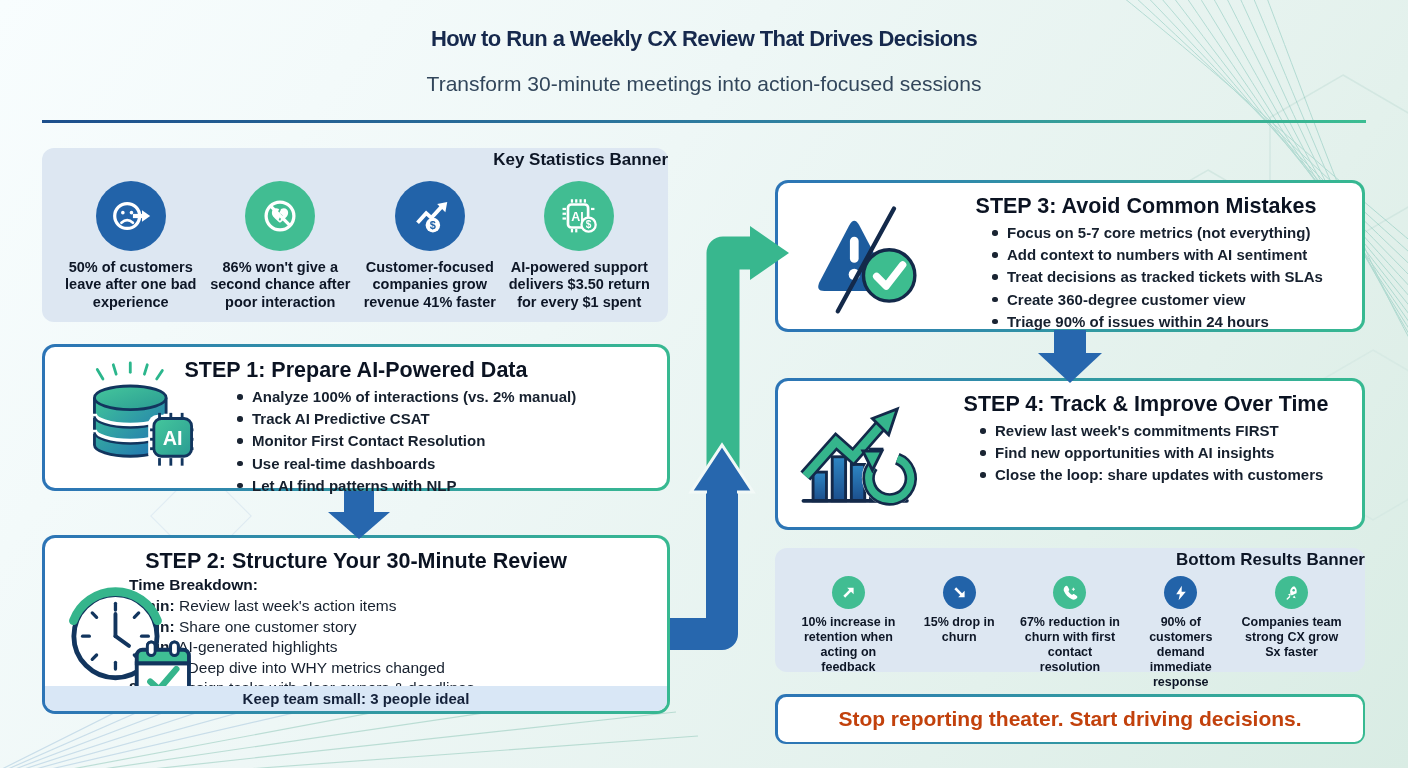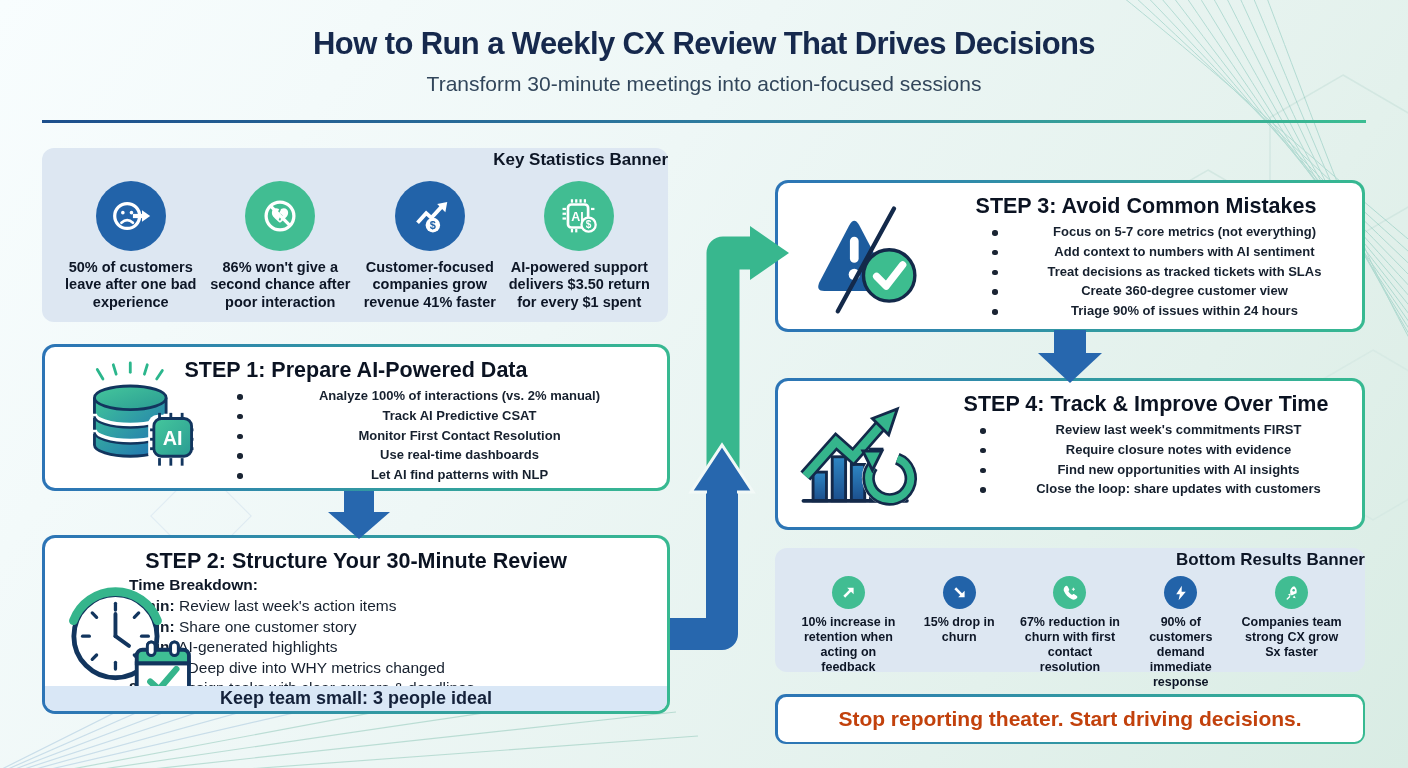--- a/index.html
+++ b/index.html
@@ -13,7 +13,7 @@
 
   
   .page-title { position:absolute; top:26px; left:0; width:100%; text-align:center;
-    font-size:31px; font-weight:700; letter-spacing:-0.6px; color:#16294d; }
+    font-size:22px; font-weight:700; letter-spacing:-0.6px; color:#16294d; }
   .page-subtitle { position:absolute; top:72px; left:0; width:100%; text-align:center;
     font-size:21px; font-weight:400; color:#32465b; }
   .title-divider { position:absolute; top:120px; left:42px; width:1324px; height:2.5px;

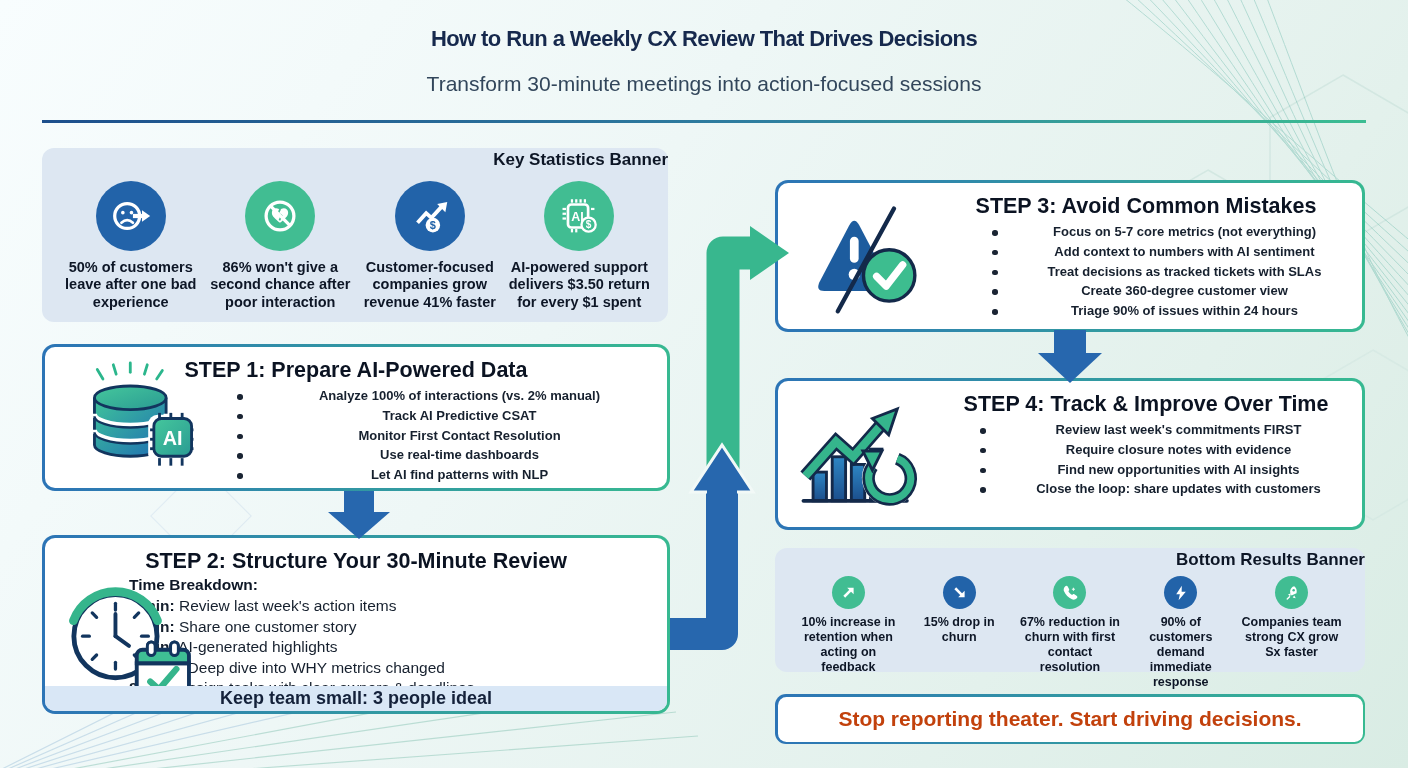--- a/index.html
+++ b/index.html
@@ -37,8 +37,8 @@
   .step-inner { position:relative; width:100%; height:100%; background:#ffffff; border-radius:10px; }
   .step-title { text-align:center; font-size:21.5px; font-weight:700; color:#0b1322; padding-top:11px; }
   ul.bullets { list-style:none; margin-top:5px; }
-  ul.bullets li { position:relative; padding-left:17px; font-size:13px; font-weight:700;
-    color:#16202e; line-height:1.18; margin-bottom:4.5px;text-align:center; }
+  ul.bullets li { position:relative; padding-left:17px; font-size:15px; font-weight:700;
+    color:#16202e; line-height:1.18; margin-bottom:4.5px; }
   ul.bullets li::before { content:""; position:absolute; left:2px; top:6px;
     width:5.5px; height:5.5px; border-radius:50%; background:#1a2433; }
   .step-icon { position:absolute; }

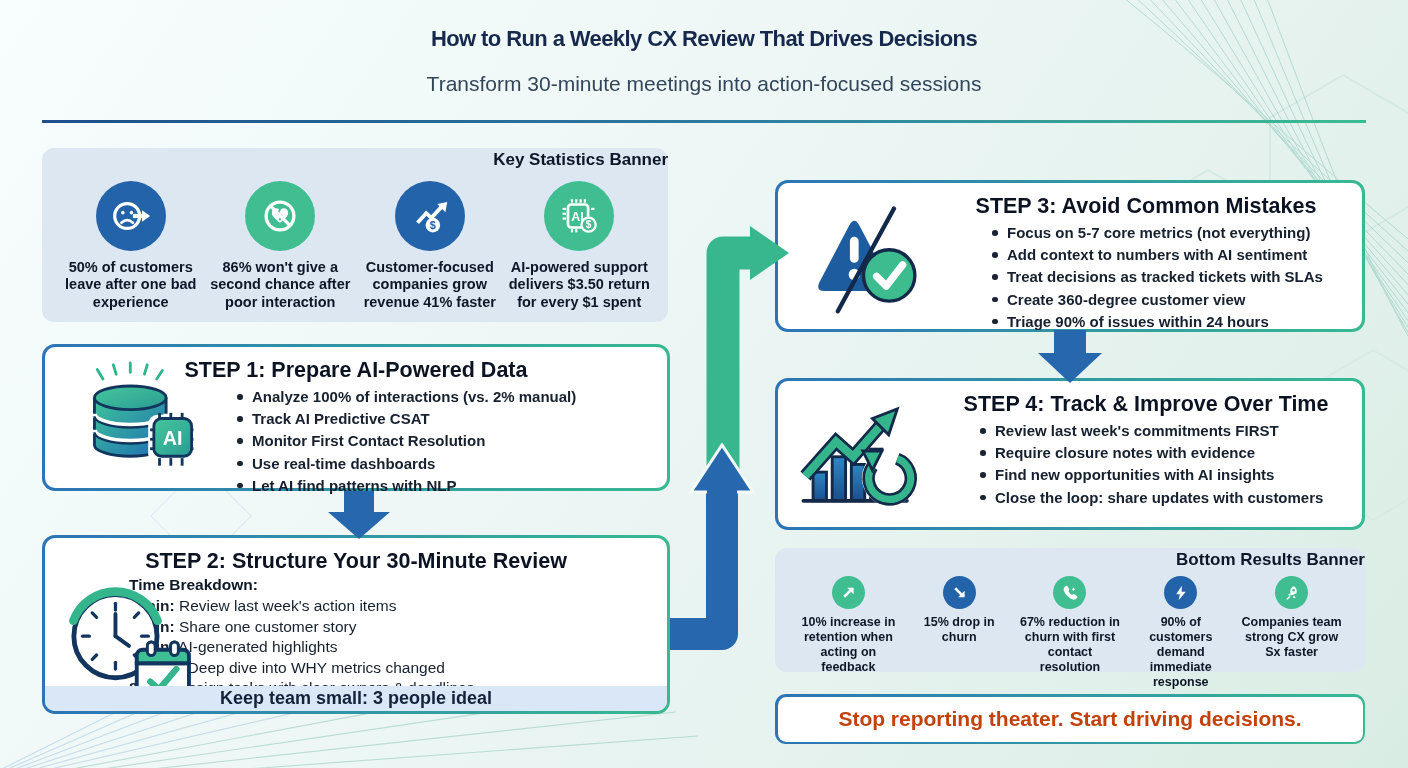--- a/index.html
+++ b/index.html
@@ -340,7 +340,6 @@
       </div>
       <ul class="bullets" style="margin-left:200px;">
         <li>Review last week's commitments FIRST</li>
-        <li>Require closure notes with evidence</li>
         <li>Find new opportunities with AI insights</li>
         <li>Close the loop: share updates with customers</li>
       </ul>

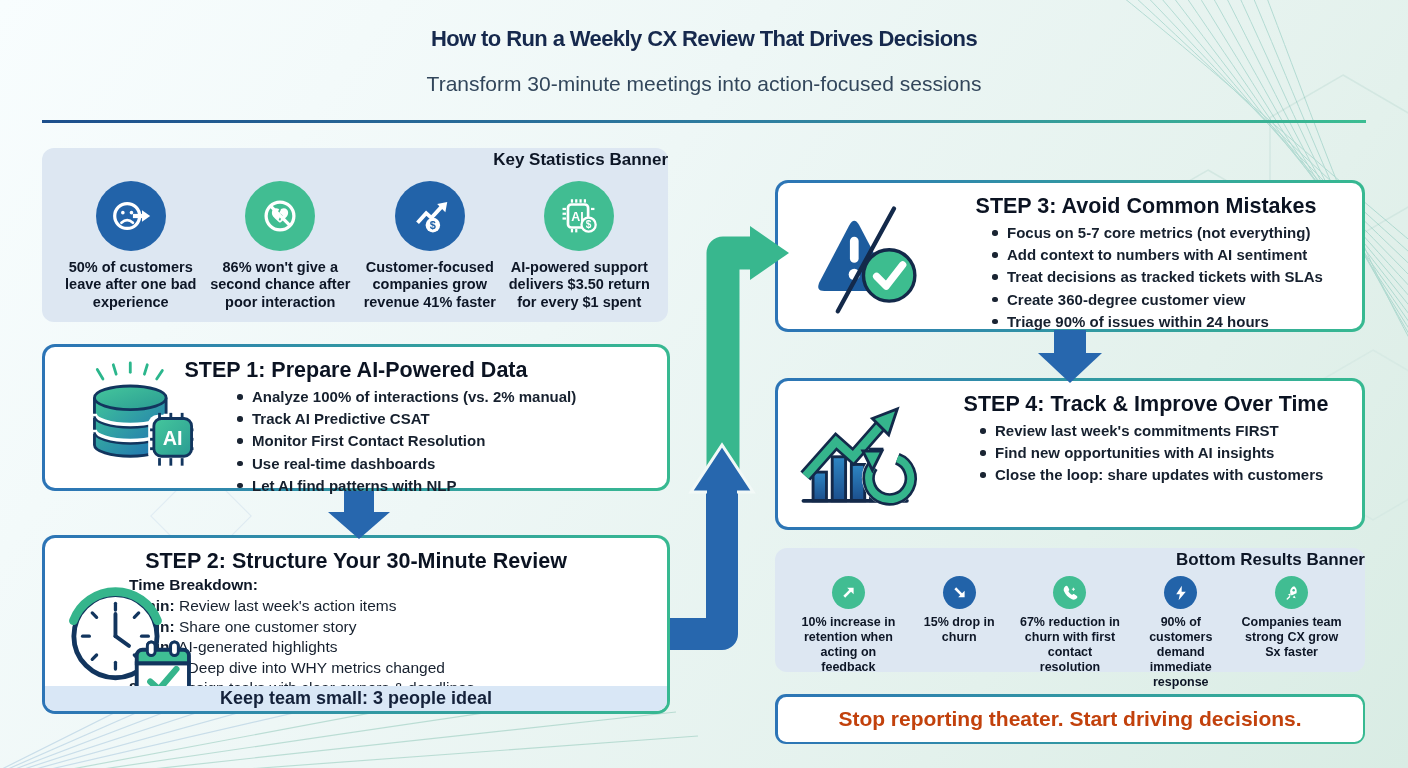--- a/index.html
+++ b/index.html
@@ -53,7 +53,7 @@
   .tb-rest { font-weight:400; }
   .step2-footer { position:absolute; bottom:0; left:0; right:0; height:25px;
     background:#d9e7f6; border-radius:0 0 10px 10px; display:flex;
-    align-items:center; justify-content:center; font-size:18px; font-weight:700; color:#14213a; }
+    align-items:center; justify-content:center; font-size:15px; font-weight:700; color:#14213a; }
 
   .step3 { left:775px; top:180px; width:590px; height:152px; }
   .step3 .content, .step4 .content { margin-left:152px; }

